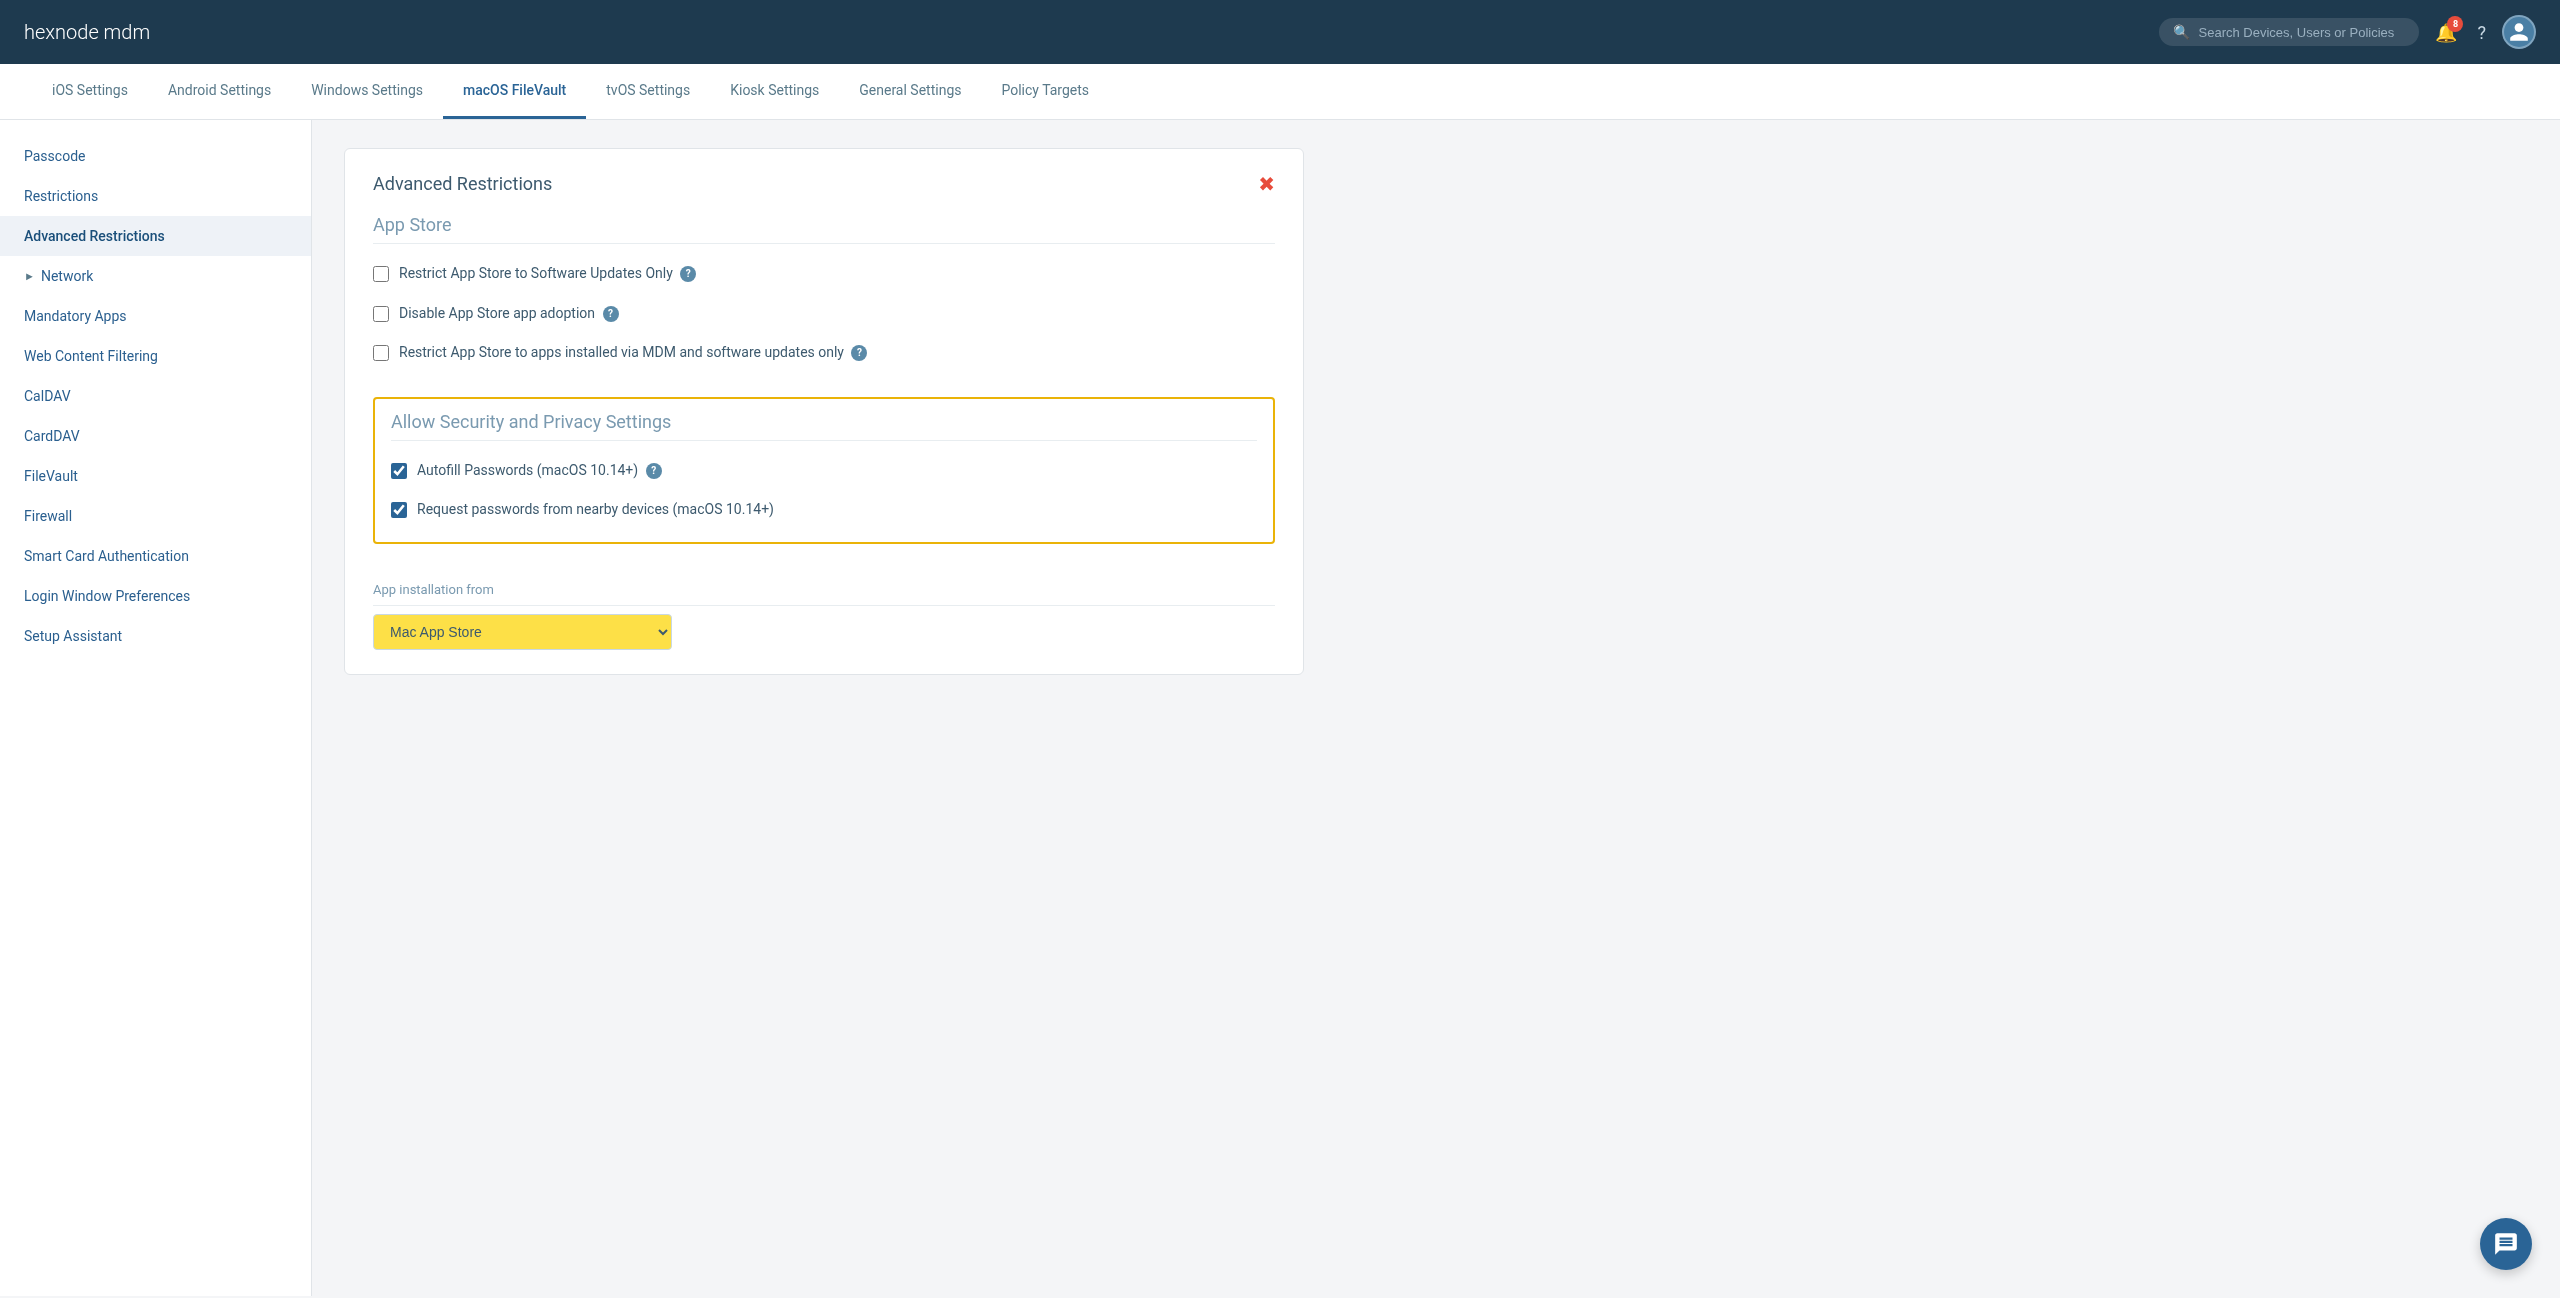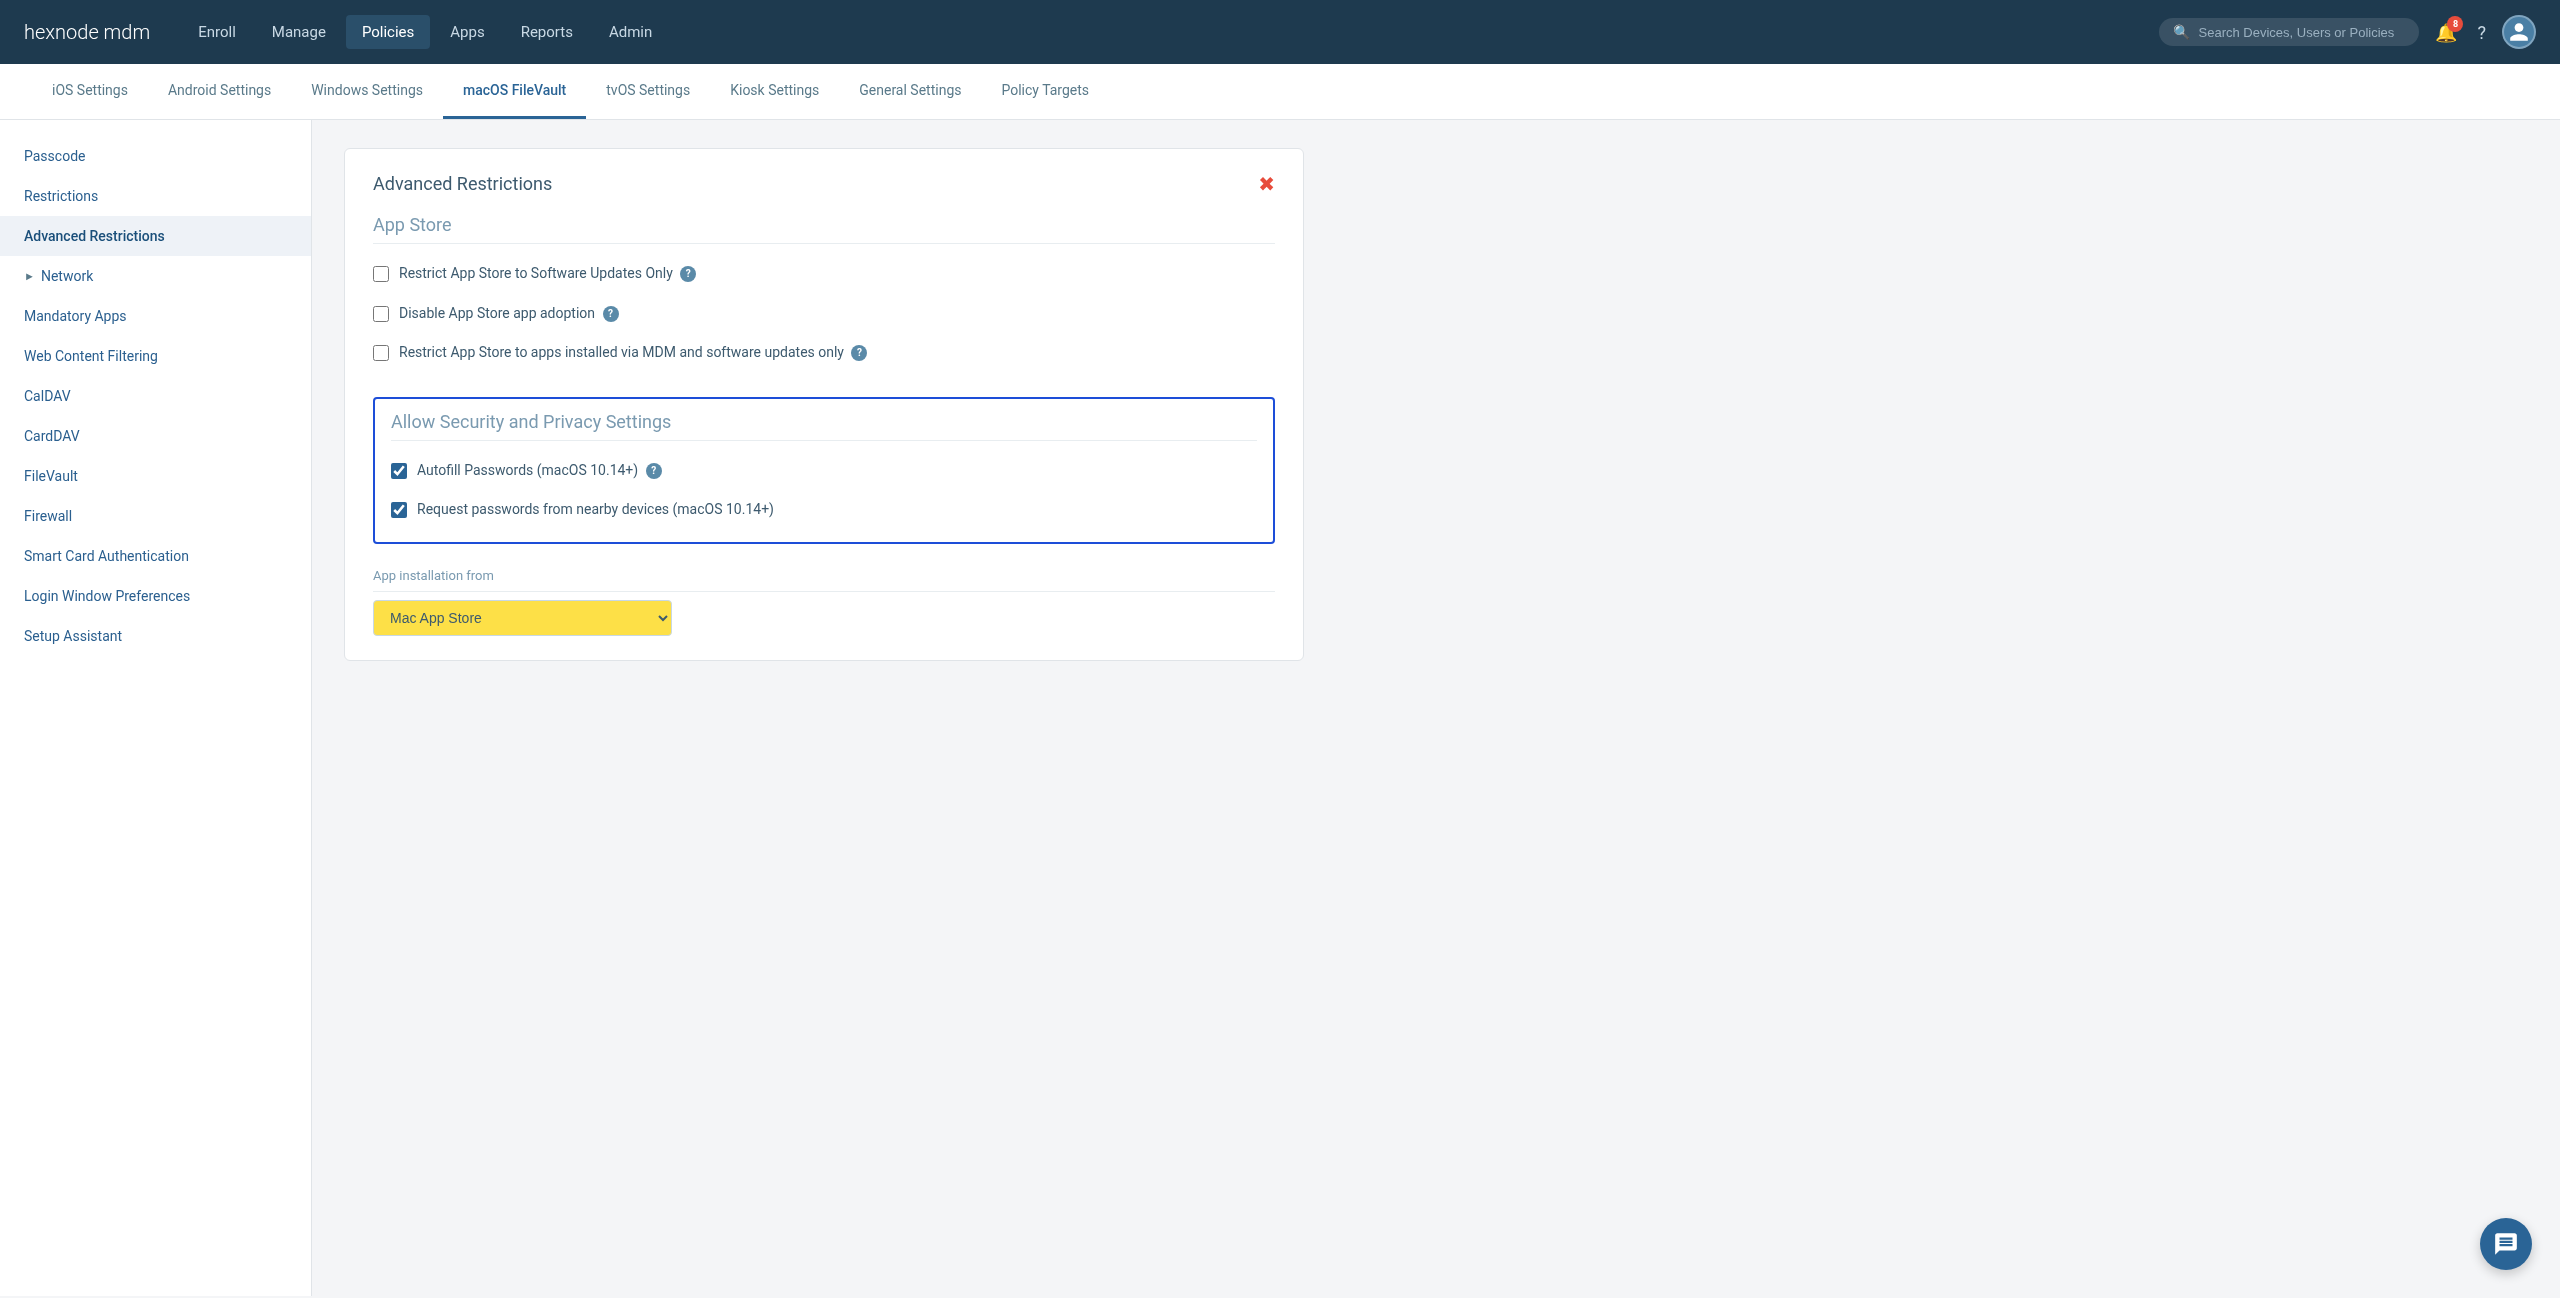--- a/index.html
+++ b/index.html
@@ -234,14 +234,6 @@
 <nav class="topnav">
   <div class="topnav-logo">
     <span>hexnode mdm</span>
-  </div>
-  <div class="nav-items">
-    <a class="nav-item">Enroll</a>
-    <a class="nav-item">Manage</a>
-    <a class="nav-item active">Policies</a>
-    <a class="nav-item">Apps</a>
-    <a class="nav-item">Reports</a>
-    <a class="nav-item">Admin</a>
   </div>
   <div class="topnav-right">
     <div class="search-box">

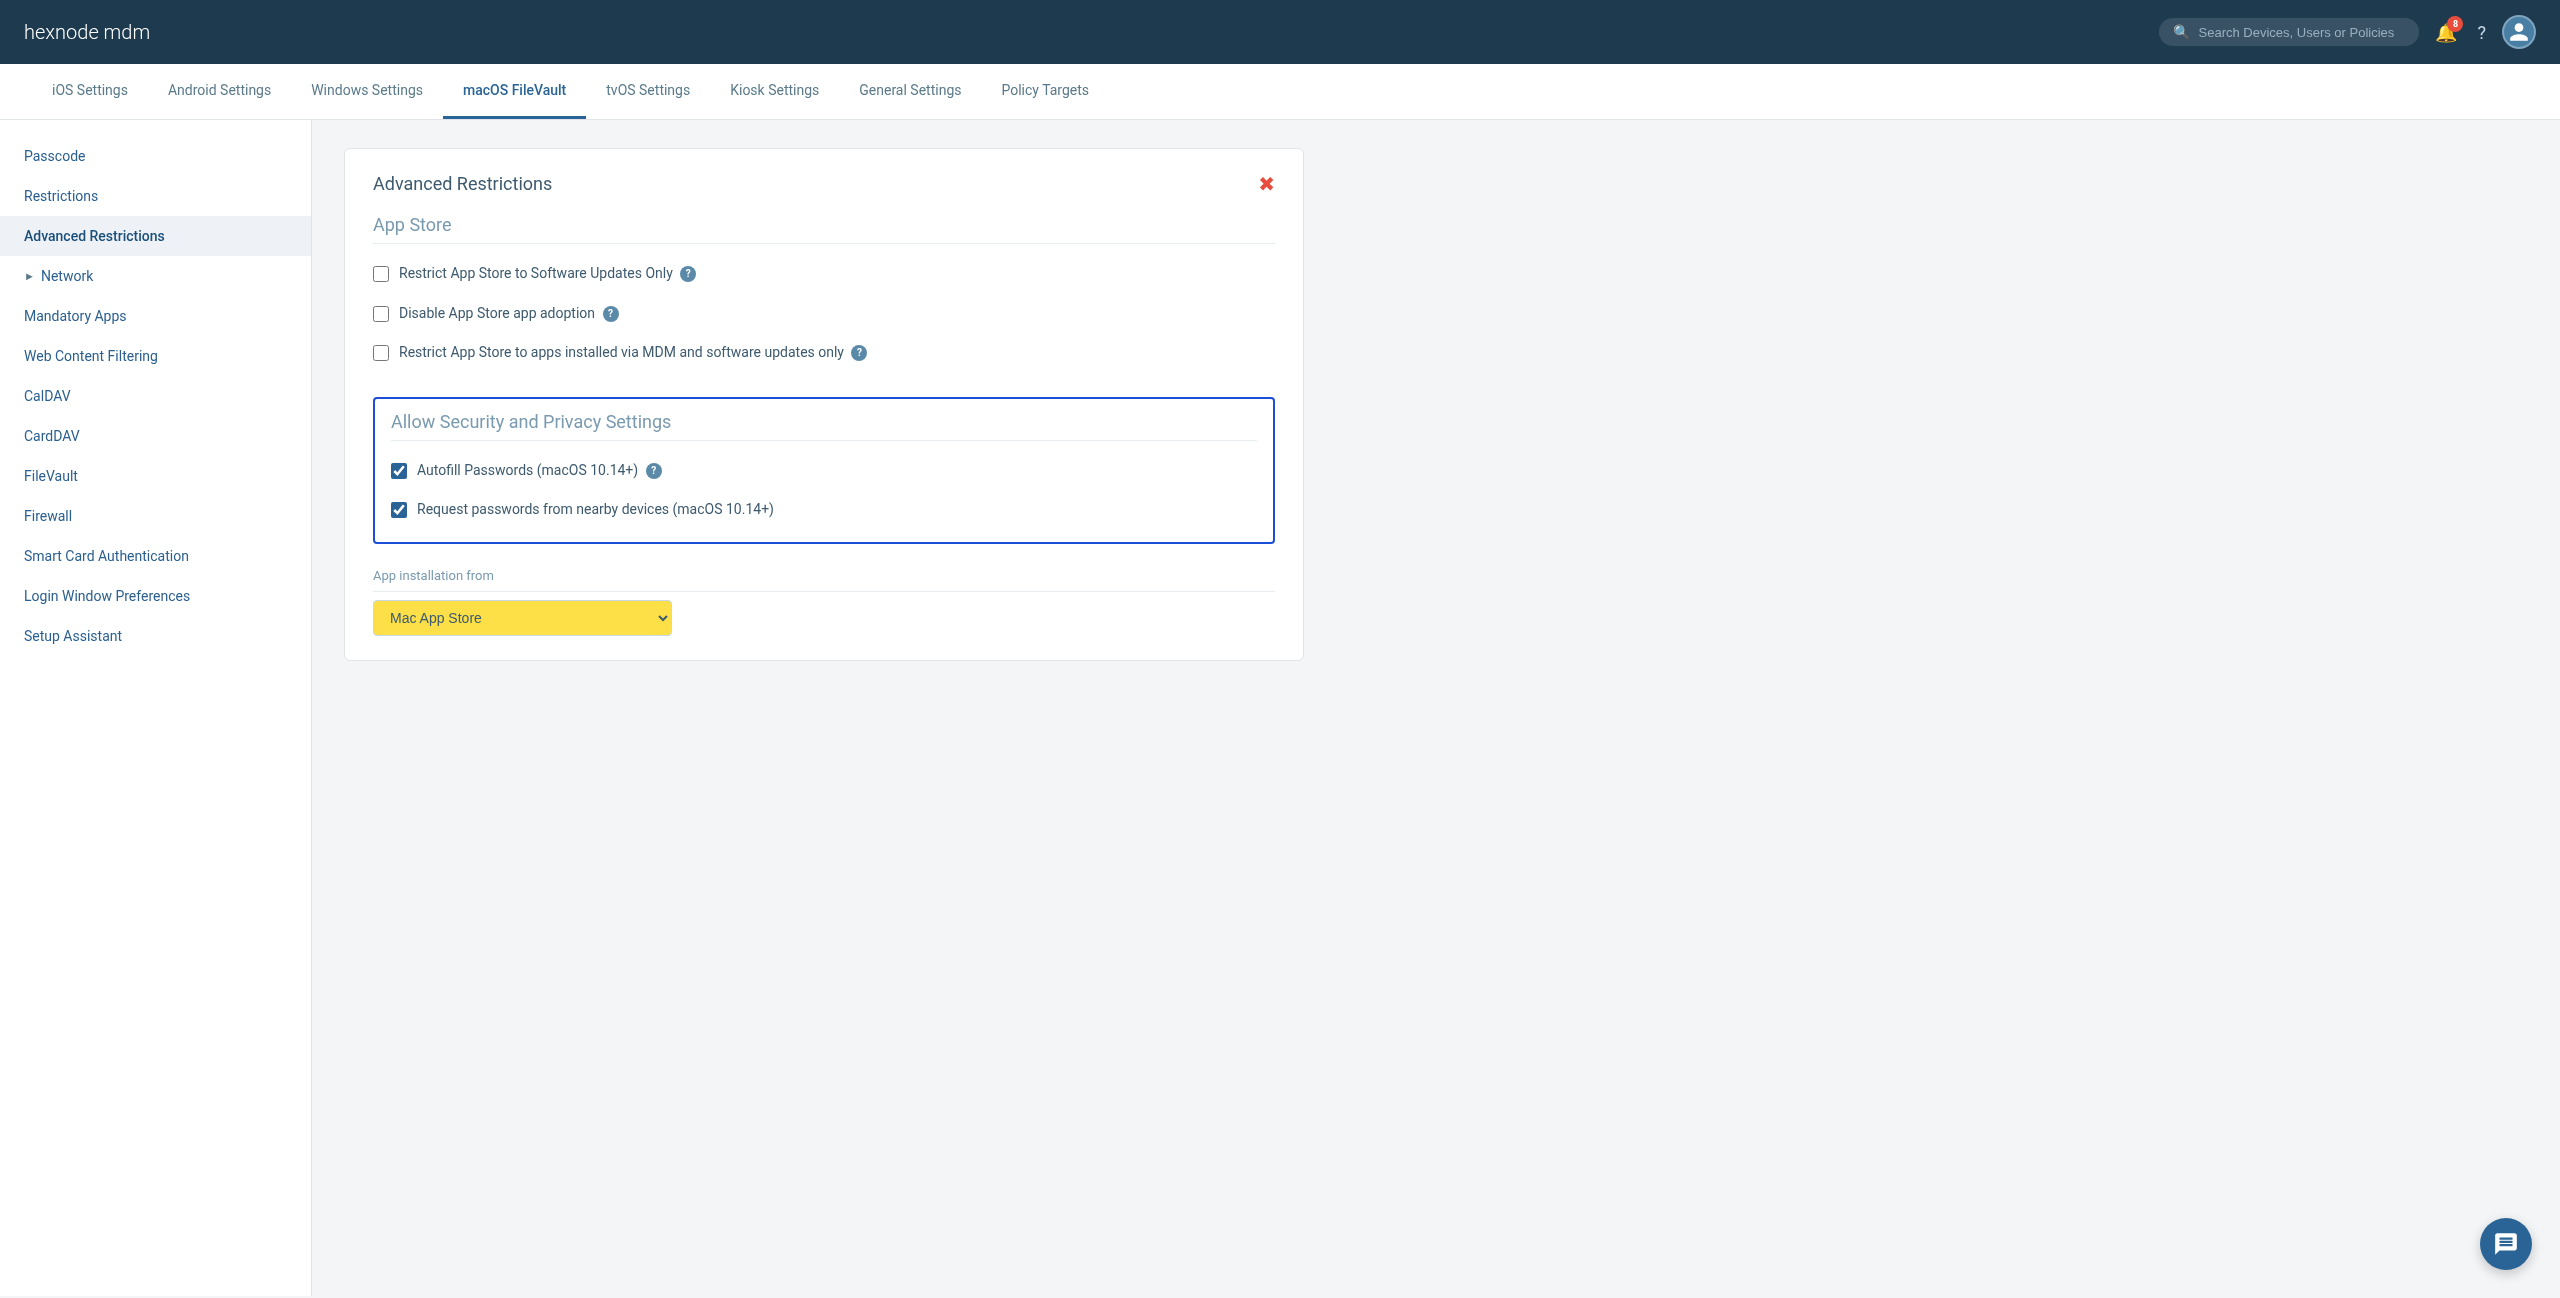--- a/index.html
+++ b/index.html
@@ -189,10 +189,10 @@
 
     
     .highlighted-section {
-      border: 2px solid #1d4ed8;
+      border: 2px solid #eab308;
       border-radius: 4px;
       padding: 12px 16px;
-      margin-bottom: 24px;
+      margin-bottom: 38px;
     }
 
     

